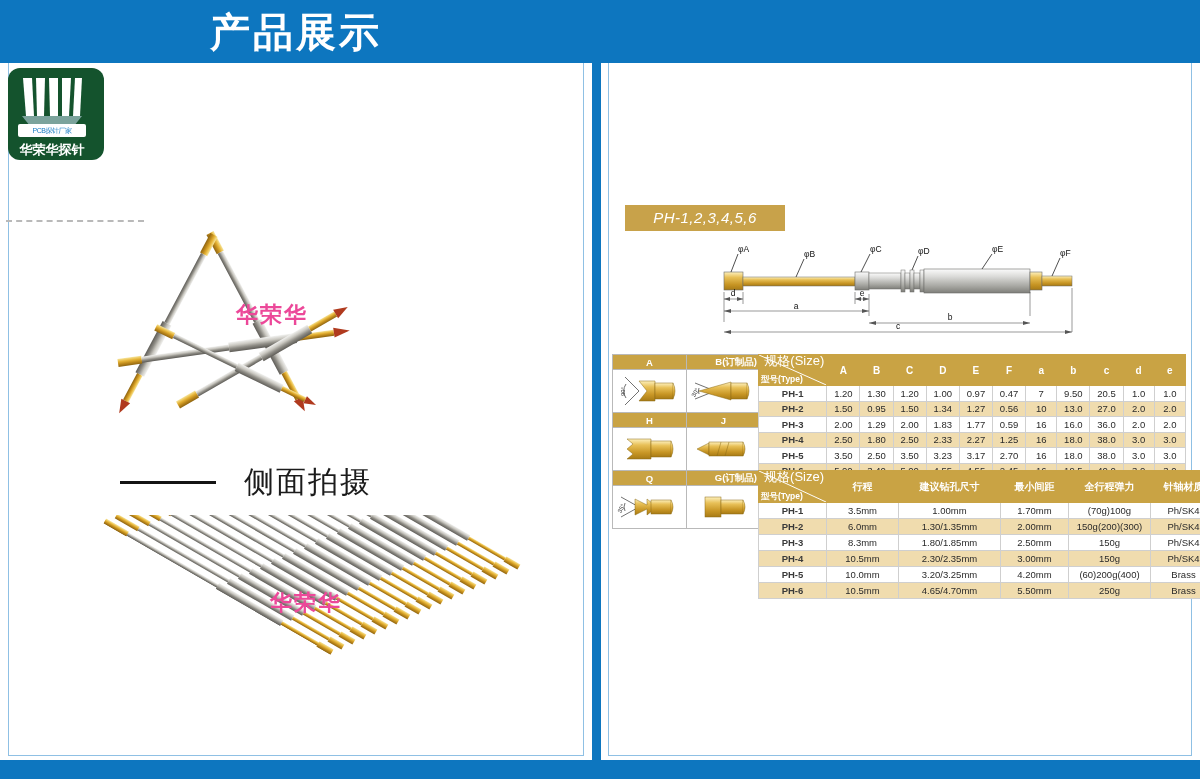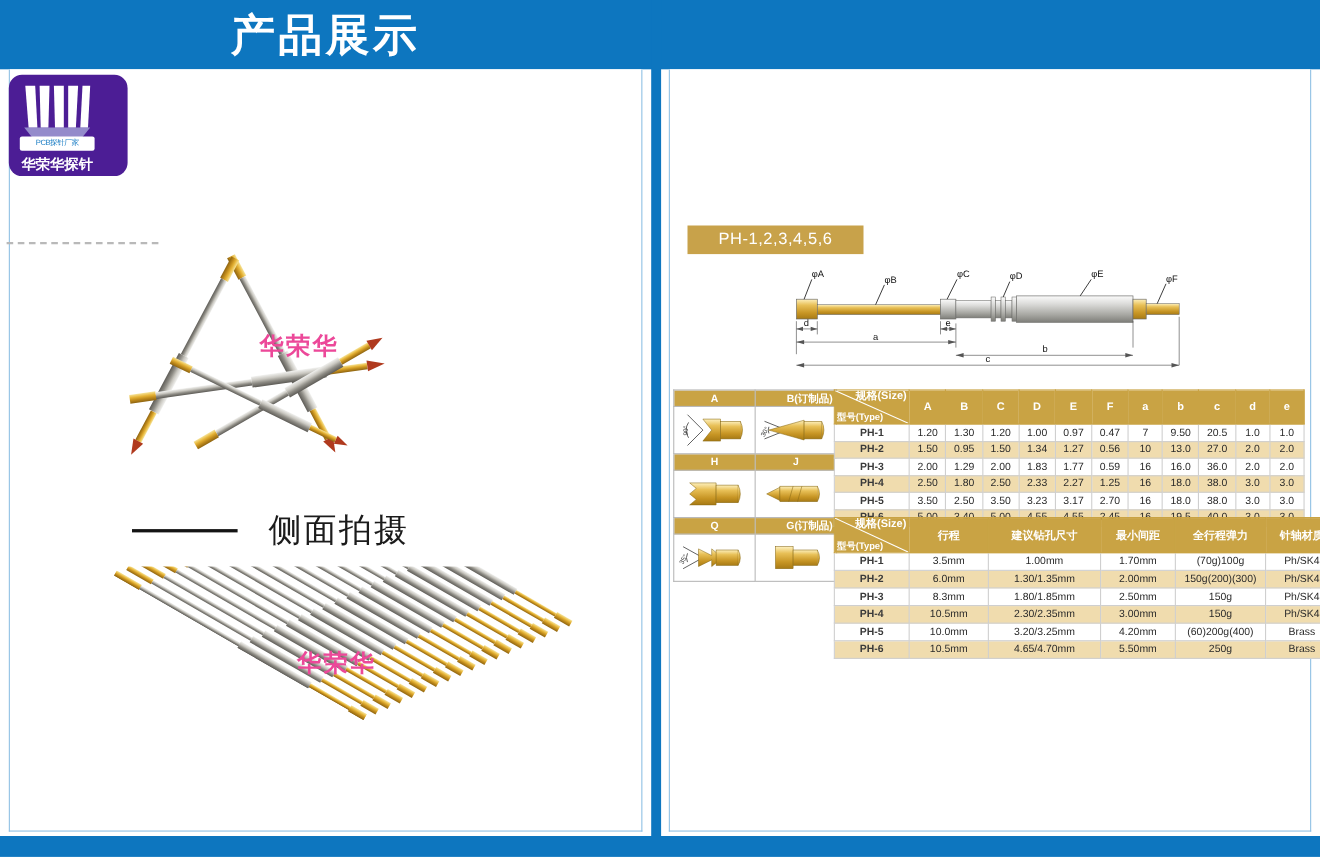--- a/index.html
+++ b/index.html
@@ -45,8 +45,8 @@
   
   .logo {
     position: absolute; left: 8px; top: 68px;
-    width: 108px; height: 92px;
-    background: #4c1d95; border-radius: 12px;
+    width: 96px; height: 92px;
+    background: #14532d; border-radius: 12px;
     overflow: hidden;
   }
   .logo-crown { position: absolute; left: 12px; top: 8px; width: 64px; height: 52px; }

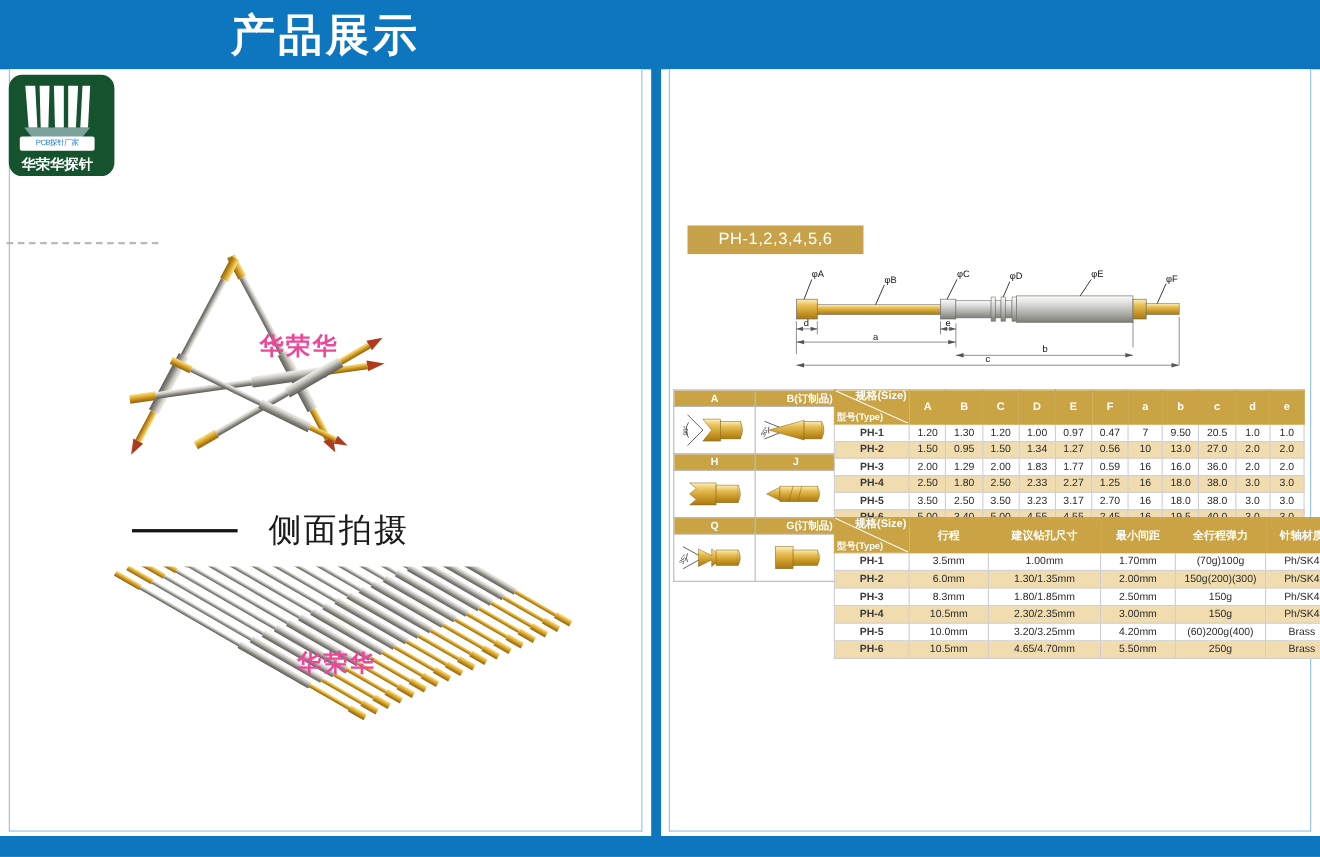--- a/index.html
+++ b/index.html
@@ -93,7 +93,7 @@
     position: absolute; left: 625px; top: 205px;
     width: 160px; height: 26px; background: #c8a24a;
     color: #ffffff; font-size: 15px; line-height: 26px;
-    text-align: center; letter-spacing: 0.5px;
+    text-align: center; letter-spacing: 0.5px; font-style: italic;
   }
   .ph-sub {
     position: absolute; left: 812px; top: 208px;

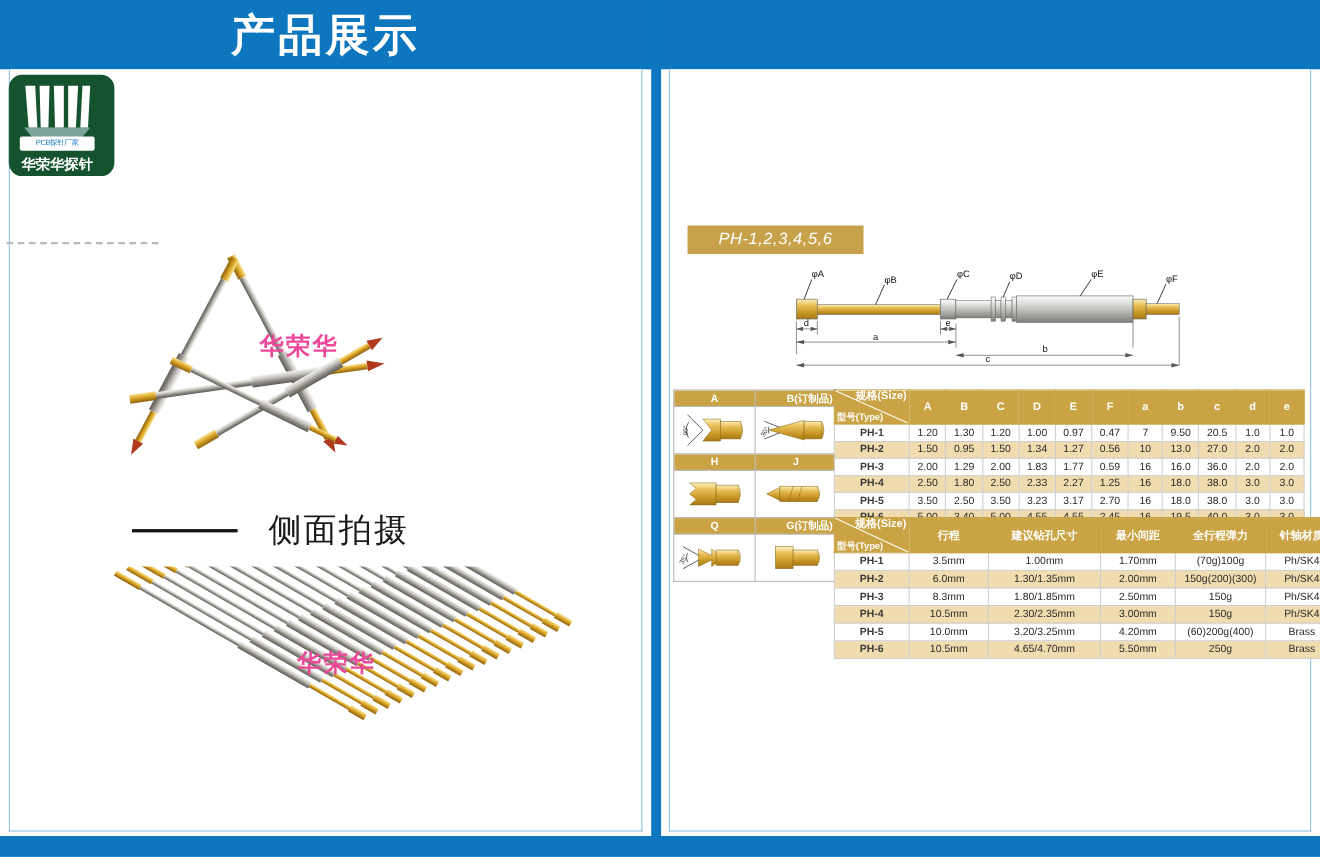--- a/index.html
+++ b/index.html
@@ -149,7 +149,7 @@
   }
   .corner .c-size {
     position: absolute; right: 2px; top: 0px;
-    font-size: 10px; font-weight: bold; color: #ffffff; line-height: 11px;
+    font-size: 13px; font-weight: normal; color: #ffffff; line-height: 11px;
   }
   .corner .c-type {
     position: absolute; left: 2px; bottom: 0px;

